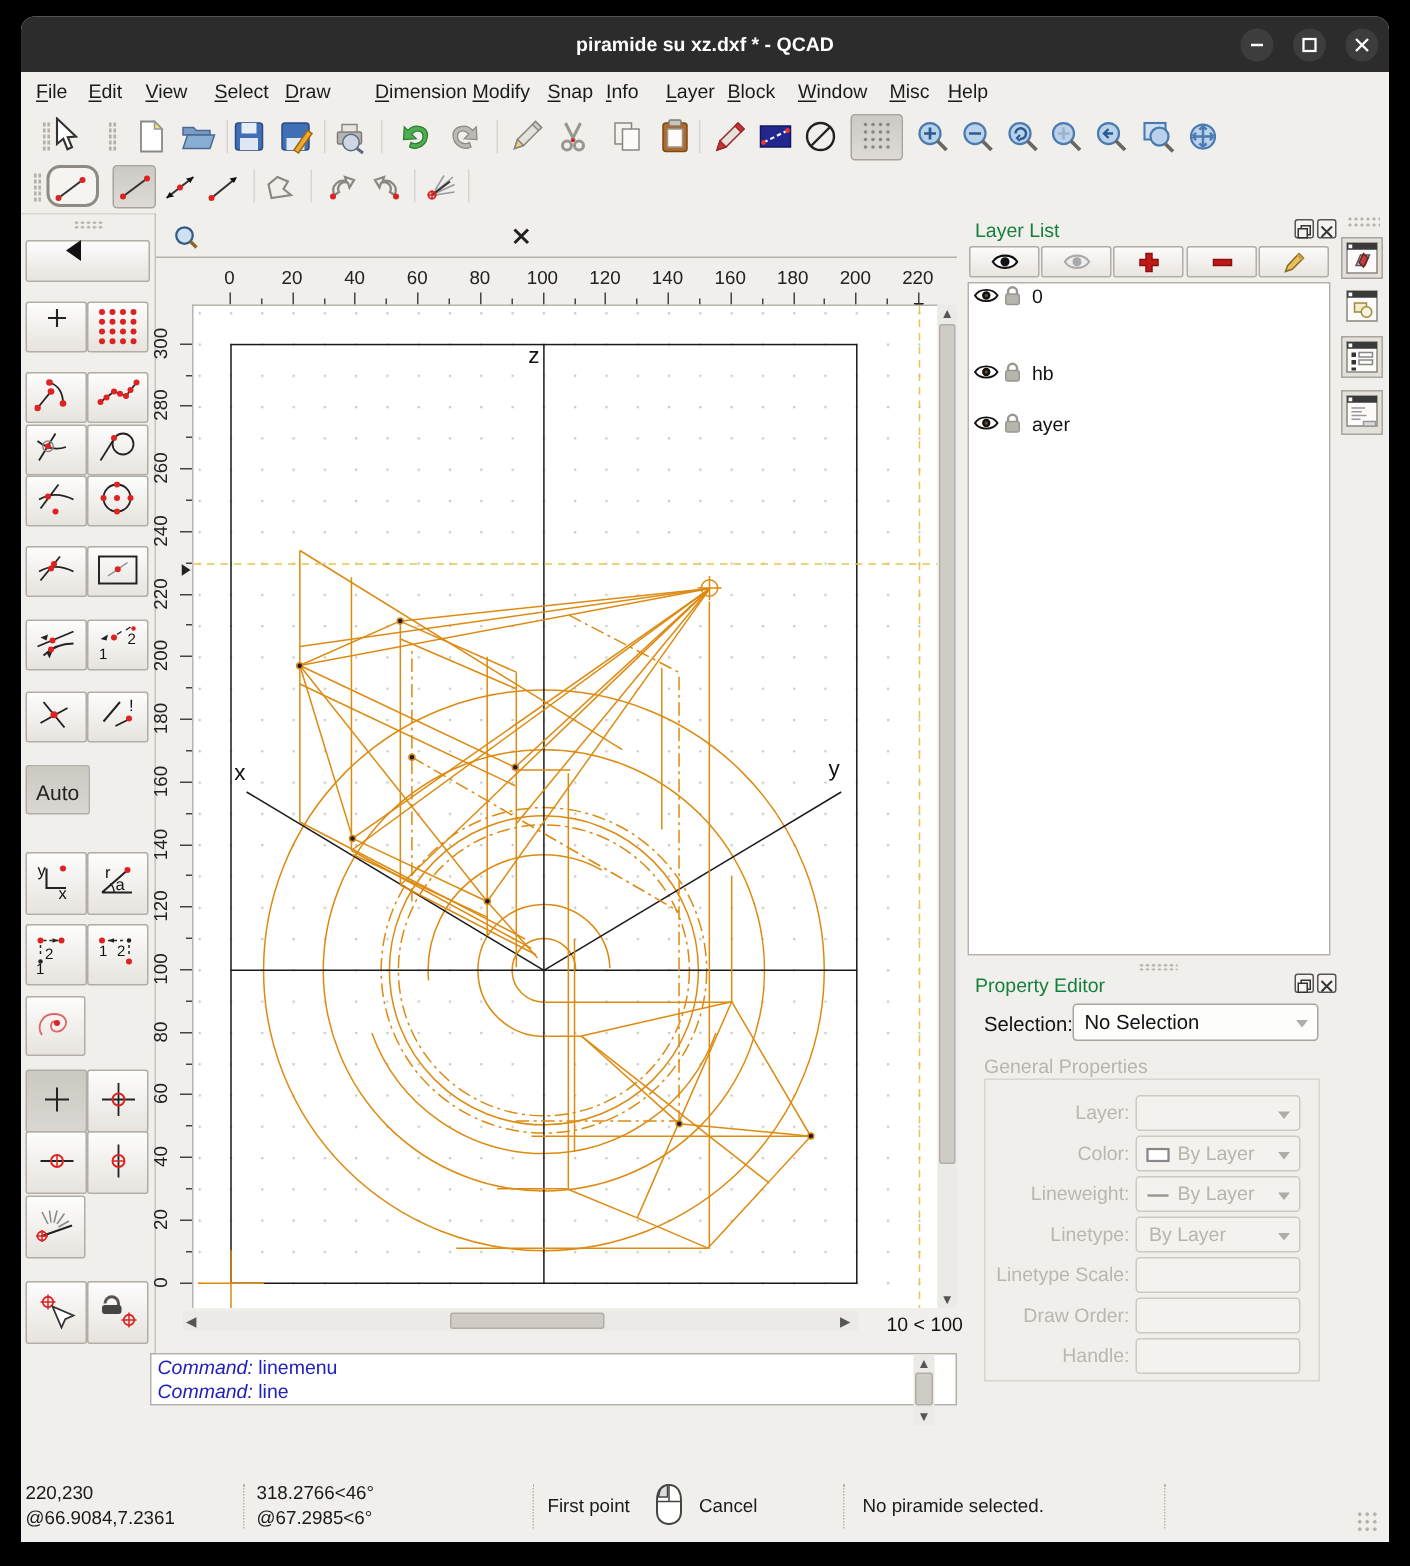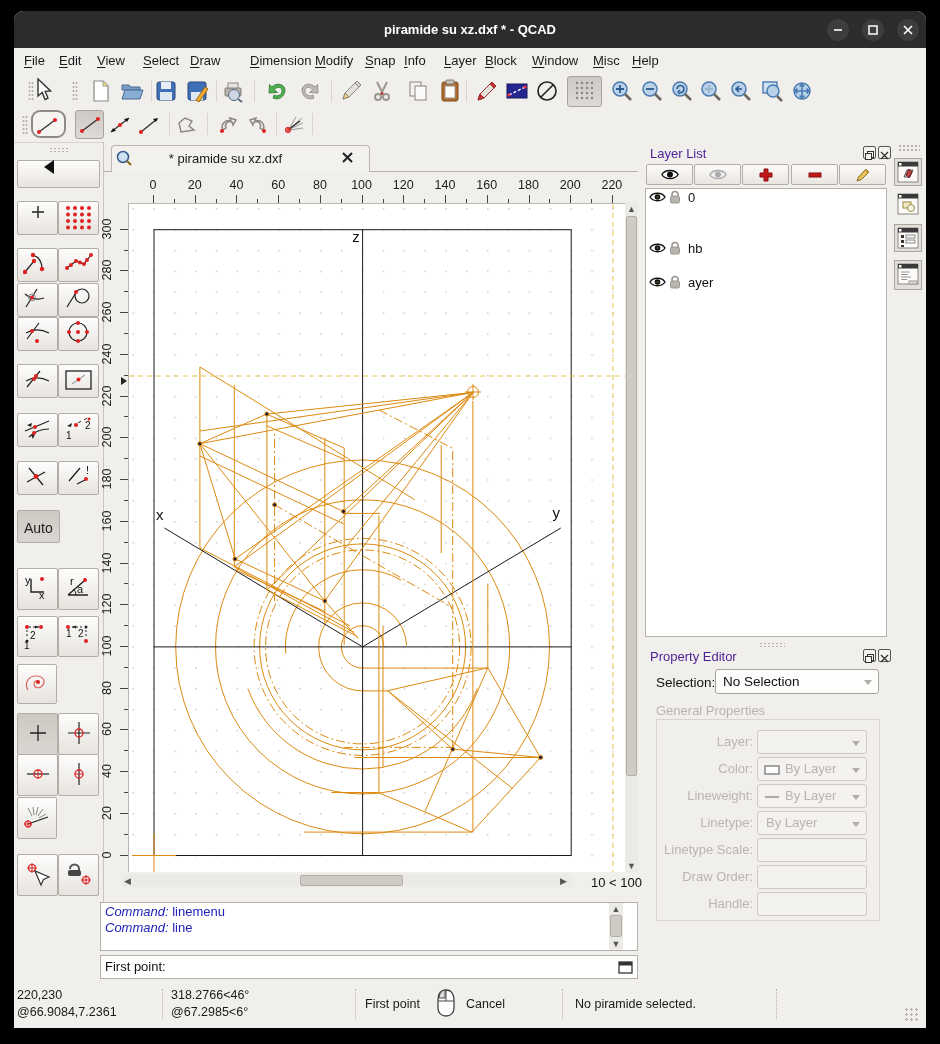--- a/index.html
+++ b/index.html
@@ -540,7 +540,6 @@
           <circle cx="8" cy="8" r="5.5" fill="#cfe0f0" stroke="#335a88" stroke-width="1.5"></circle>
           <line x1="12" y1="12" x2="16" y2="16" stroke="#8a6a20" stroke-width="2.2"></line>
         </svg>
-      <div id="tab">* piramide su xz.dxf</div>
       <svg width="13" height="13" viewBox="0 0 13 13" style="position:absolute;left:237px;top:9px;z-index:5">
           <path d="M2 2 L11 11 M11 2 L2 11" stroke="#222" stroke-width="2"></path>
         </svg>

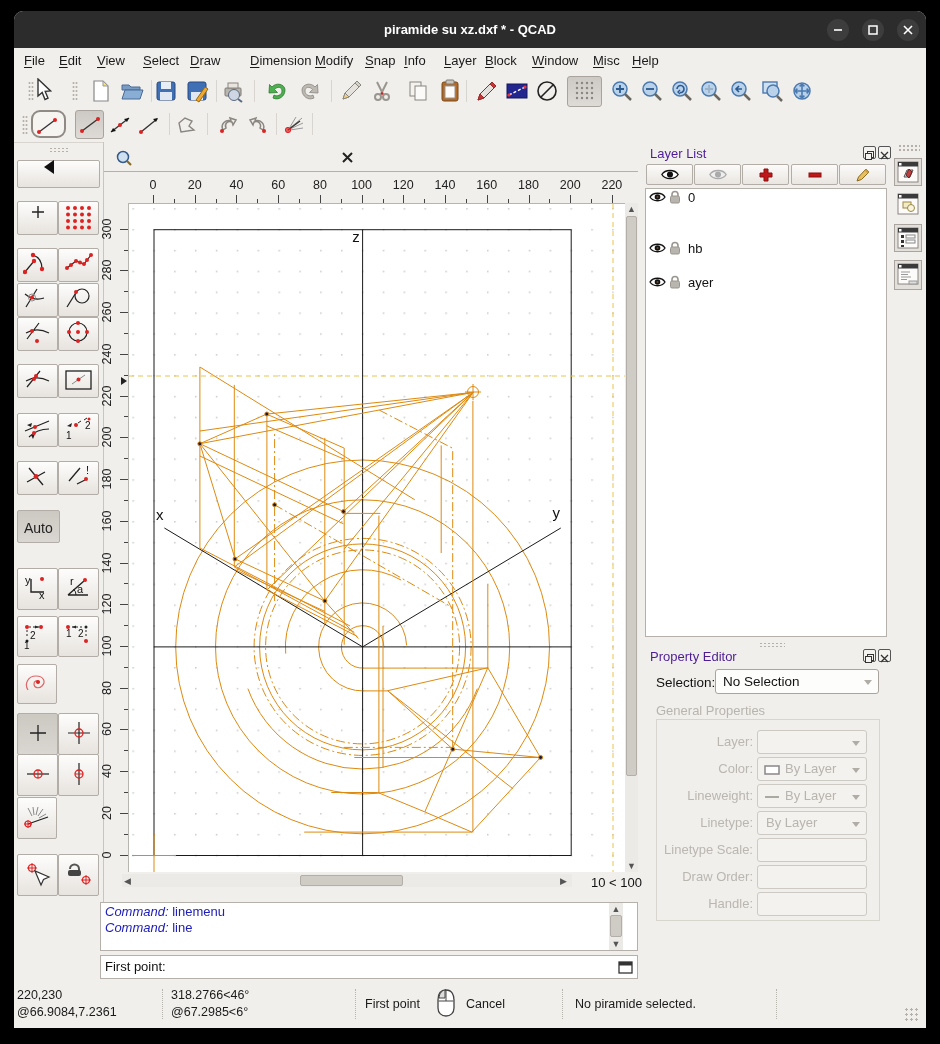--- a/index.html
+++ b/index.html
@@ -46,7 +46,7 @@
 #history i{font-style:italic}
 #prompt{position:absolute;left:0;top:60px;width:538px;height:24px;background:#fff;border:1px solid #b5b1aa;font-size:13px;color:#111;line-height:22px;padding-left:4px}
 #rdock{position:absolute;left:630px;top:131px;width:282px;height:853px}
-.ptitle{font-size:13px;color:#4c1d95;position:absolute;left:6px}
+.ptitle{font-size:13px;color:#15803d;position:absolute;left:6px}
 .pwbtn{position:absolute;width:13px;height:13px;border:1px solid #555;border-radius:2px;background:#f5f3f0}
 .ltb{position:absolute;background:linear-gradient(#fcfbfa,#e9e5e0);border:1px solid #b2ada6;border-radius:2px}
 #llist{position:absolute;left:1px;top:46px;width:242px;height:449px;background:#fff;border:1px solid #b5b1aa}

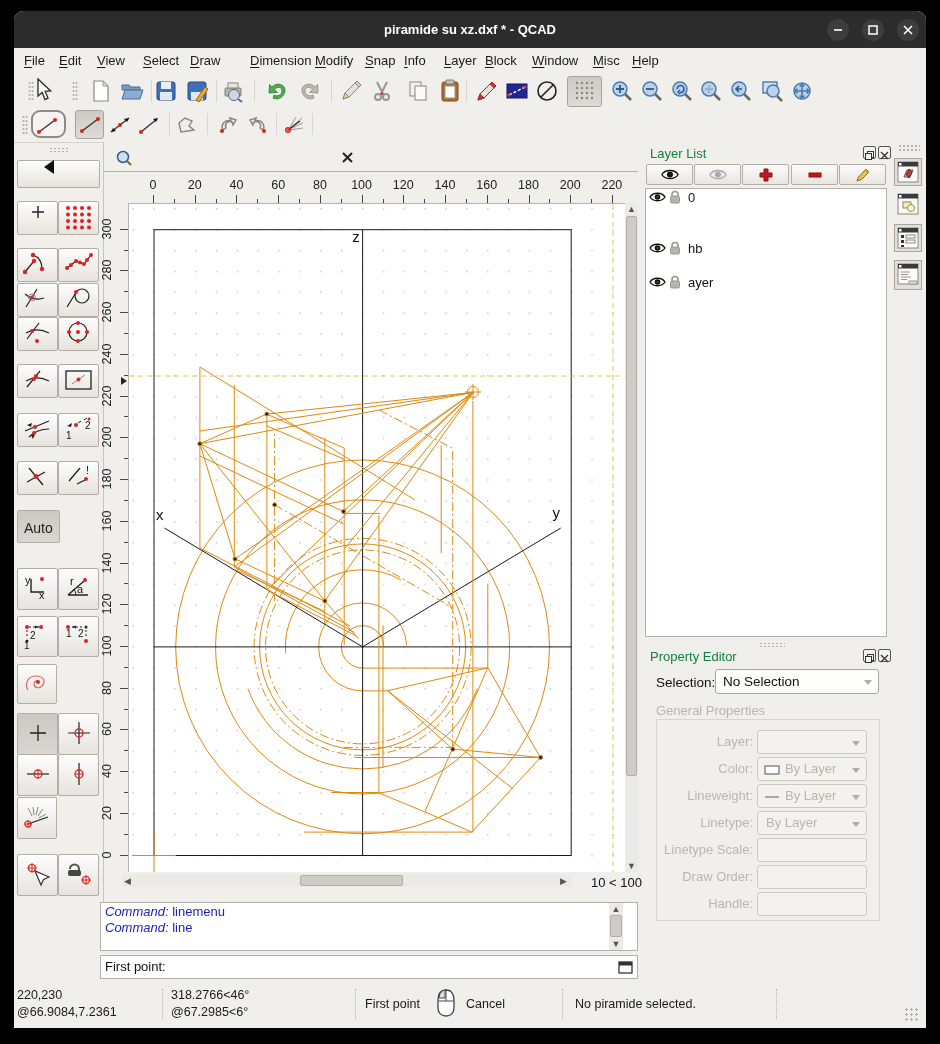--- a/index.html
+++ b/index.html
@@ -42,7 +42,7 @@
 .sbthumb{position:absolute;background:#cfcbc5;border:1px solid #b3aea7;border-radius:2px}
 .arr{position:absolute;font-size:9px;color:#555;line-height:12px;text-align:center}
 #cmdarea{position:absolute;left:86px;top:884px;width:540px;height:90px}
-#history{position:absolute;left:0;top:7px;width:538px;height:49px;background:#fff;border:1px solid #b5b1aa;font-size:13px;color:#2020bb;padding:1px 4px;line-height:16px}
+#history{position:absolute;left:0;top:7px;width:538px;height:35px;background:#fff;border:1px solid #b5b1aa;font-size:13px;color:#2020bb;padding:1px 4px;line-height:16px}
 #history i{font-style:italic}
 #prompt{position:absolute;left:0;top:60px;width:538px;height:24px;background:#fff;border:1px solid #b5b1aa;font-size:13px;color:#111;line-height:22px;padding-left:4px}
 #rdock{position:absolute;left:630px;top:131px;width:282px;height:853px}

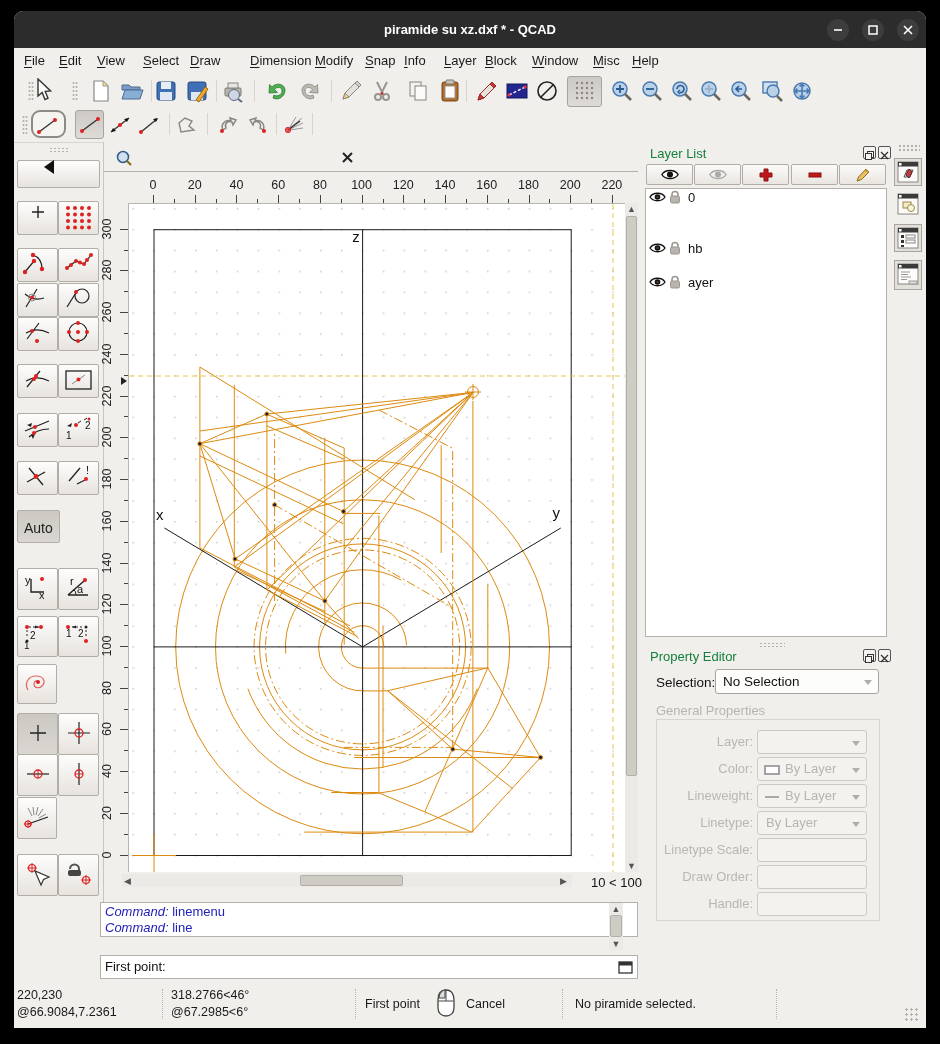--- a/index.html
+++ b/index.html
@@ -758,12 +758,6 @@
         <div class="sbthumb" style="left:1px;top:12px;width:12px;height:22px"></div>
       </div>
     </div>
-    <div id="prompt">First point:
-      <svg width="15" height="13" style="position:absolute;right:4px;top:5px">
-          <rect x="1" y="1" width="13" height="11" fill="#fff" stroke="#333" stroke-width="1.3"></rect>
-          <rect x="1" y="1" width="13" height="3.5" fill="#333"></rect>
-        </svg>
-    </div>
   </div>
   <div id="rdock">
       <div style="position:absolute;left:0;top:0;width:259px;height:509px">

